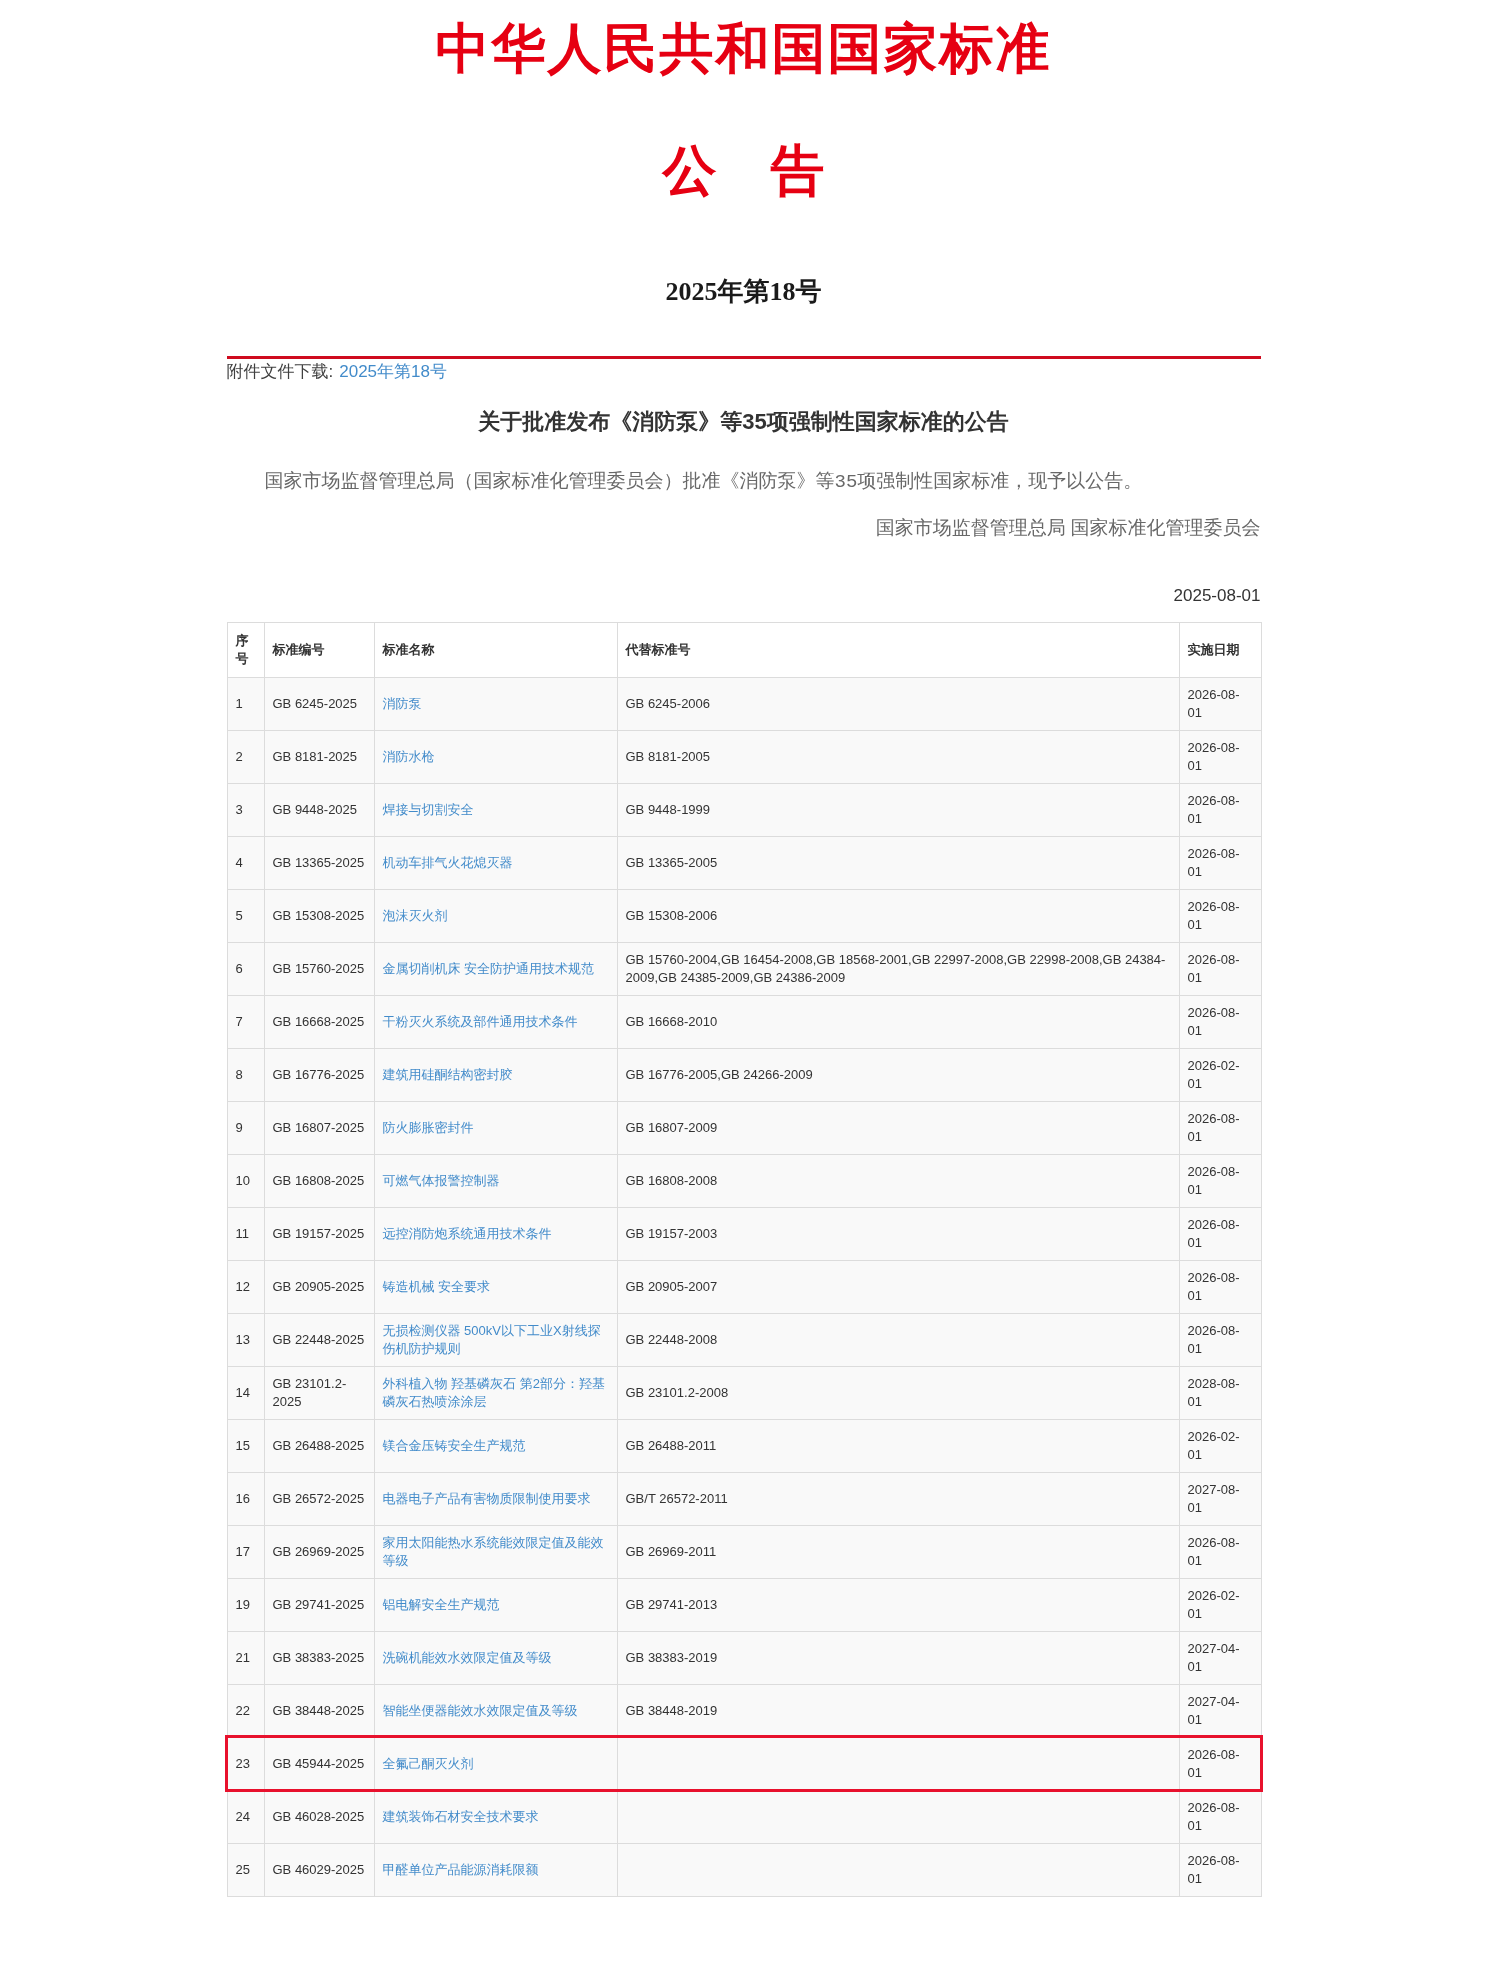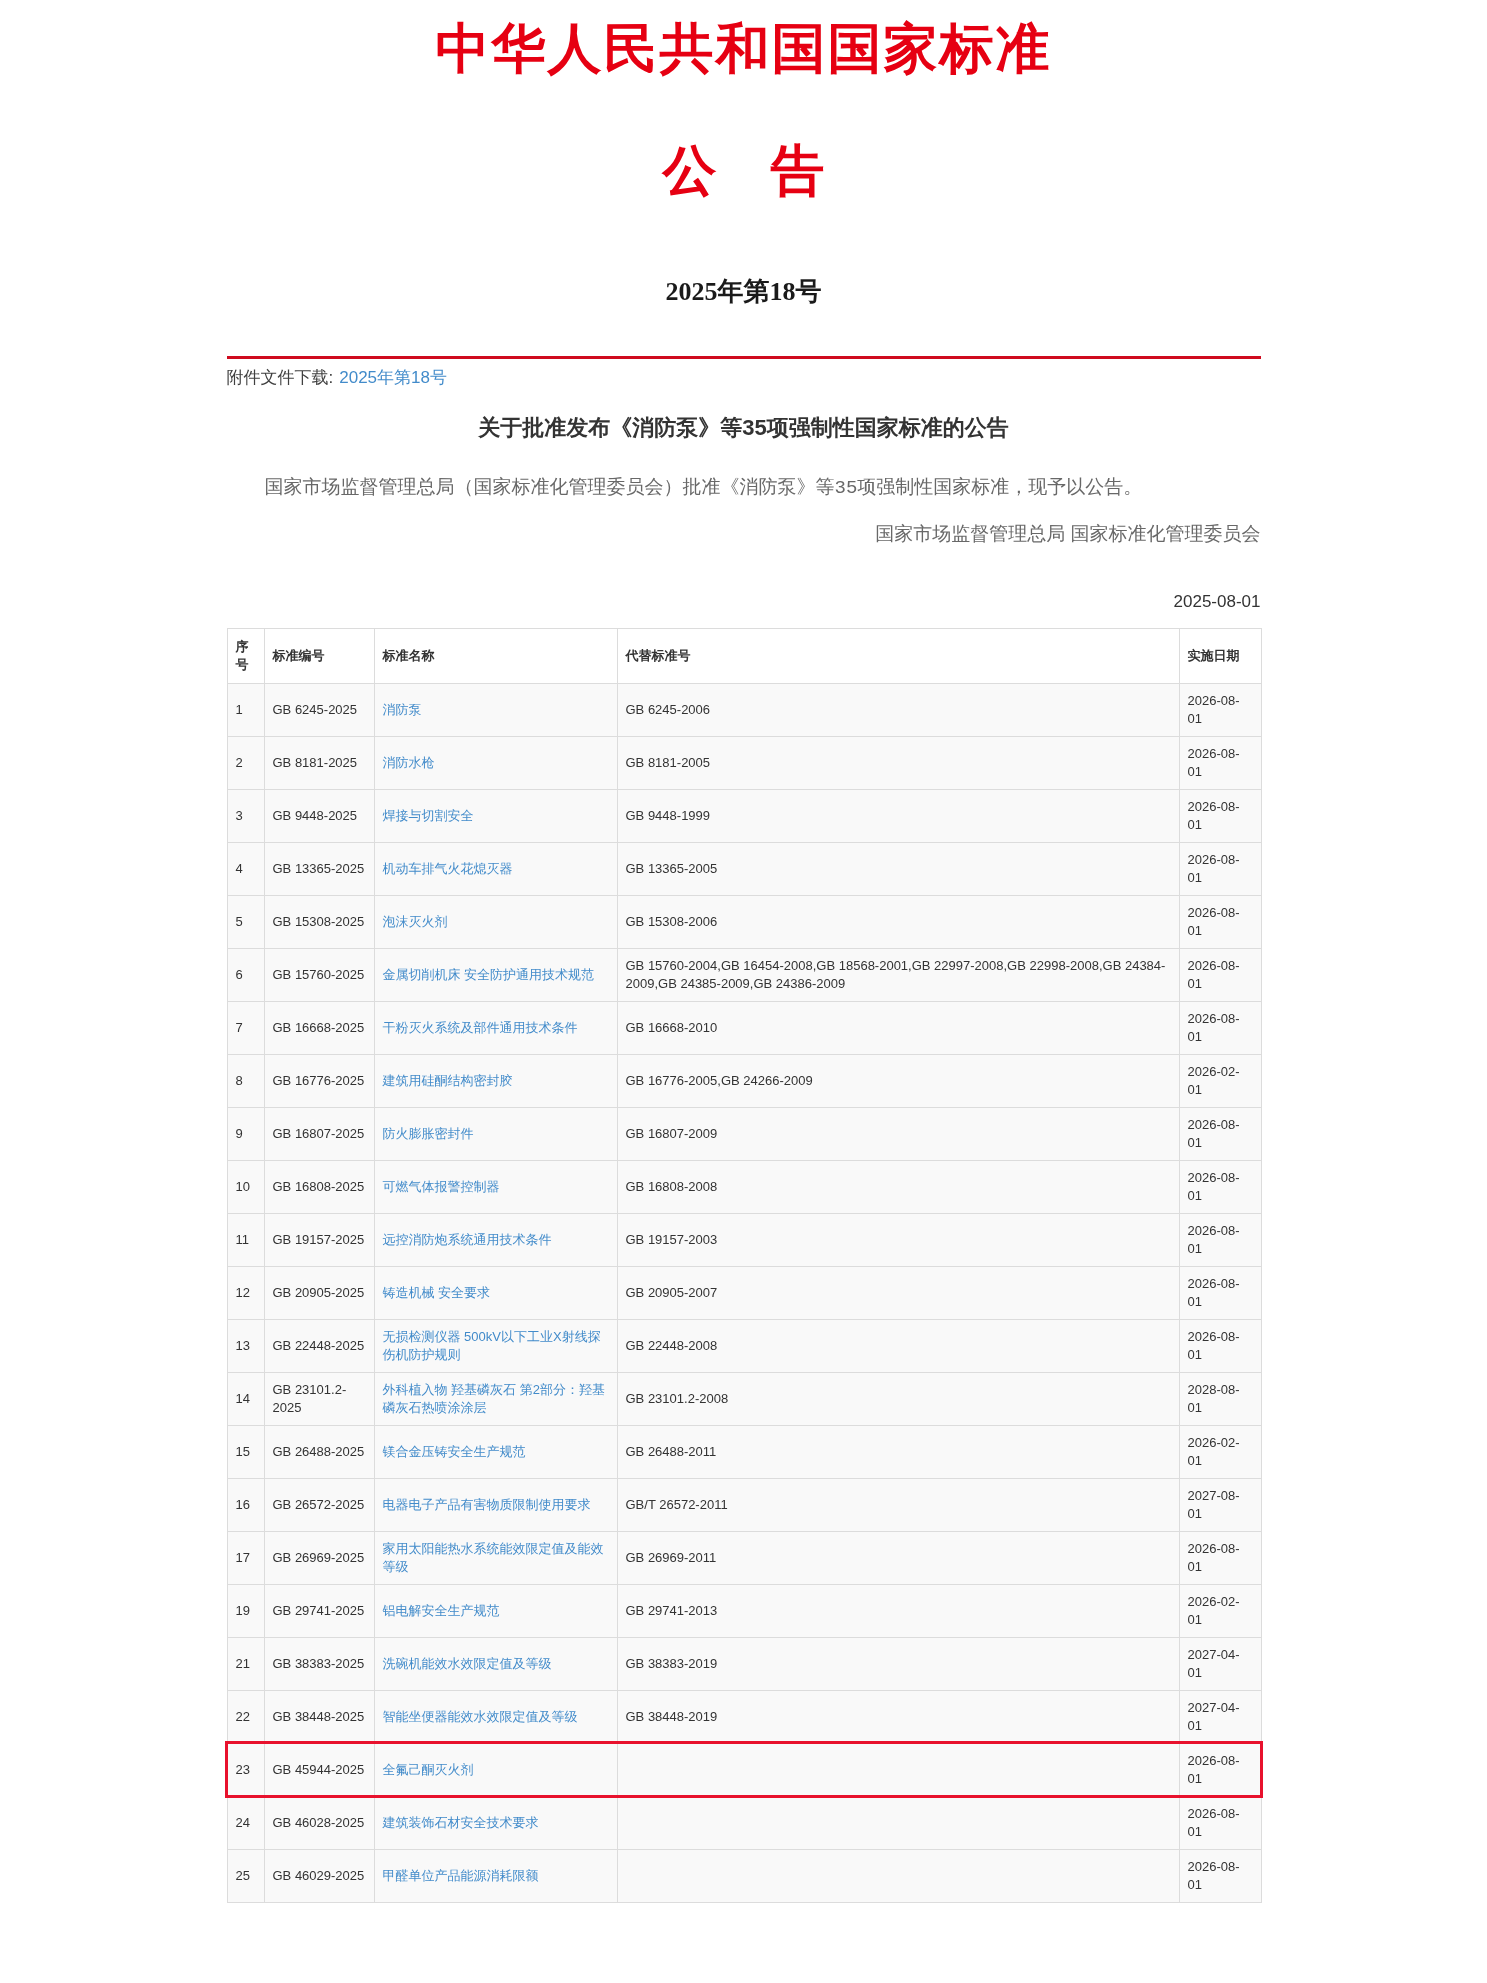--- a/index.html
+++ b/index.html
@@ -54,7 +54,7 @@
   .attachment-bar{
     margin-top:47px;
     border-top:3px solid var(--rule-red);
-    padding-top:7px;
+    padding-top:1px;
     font-size:17px;
     color:#404040;
   }

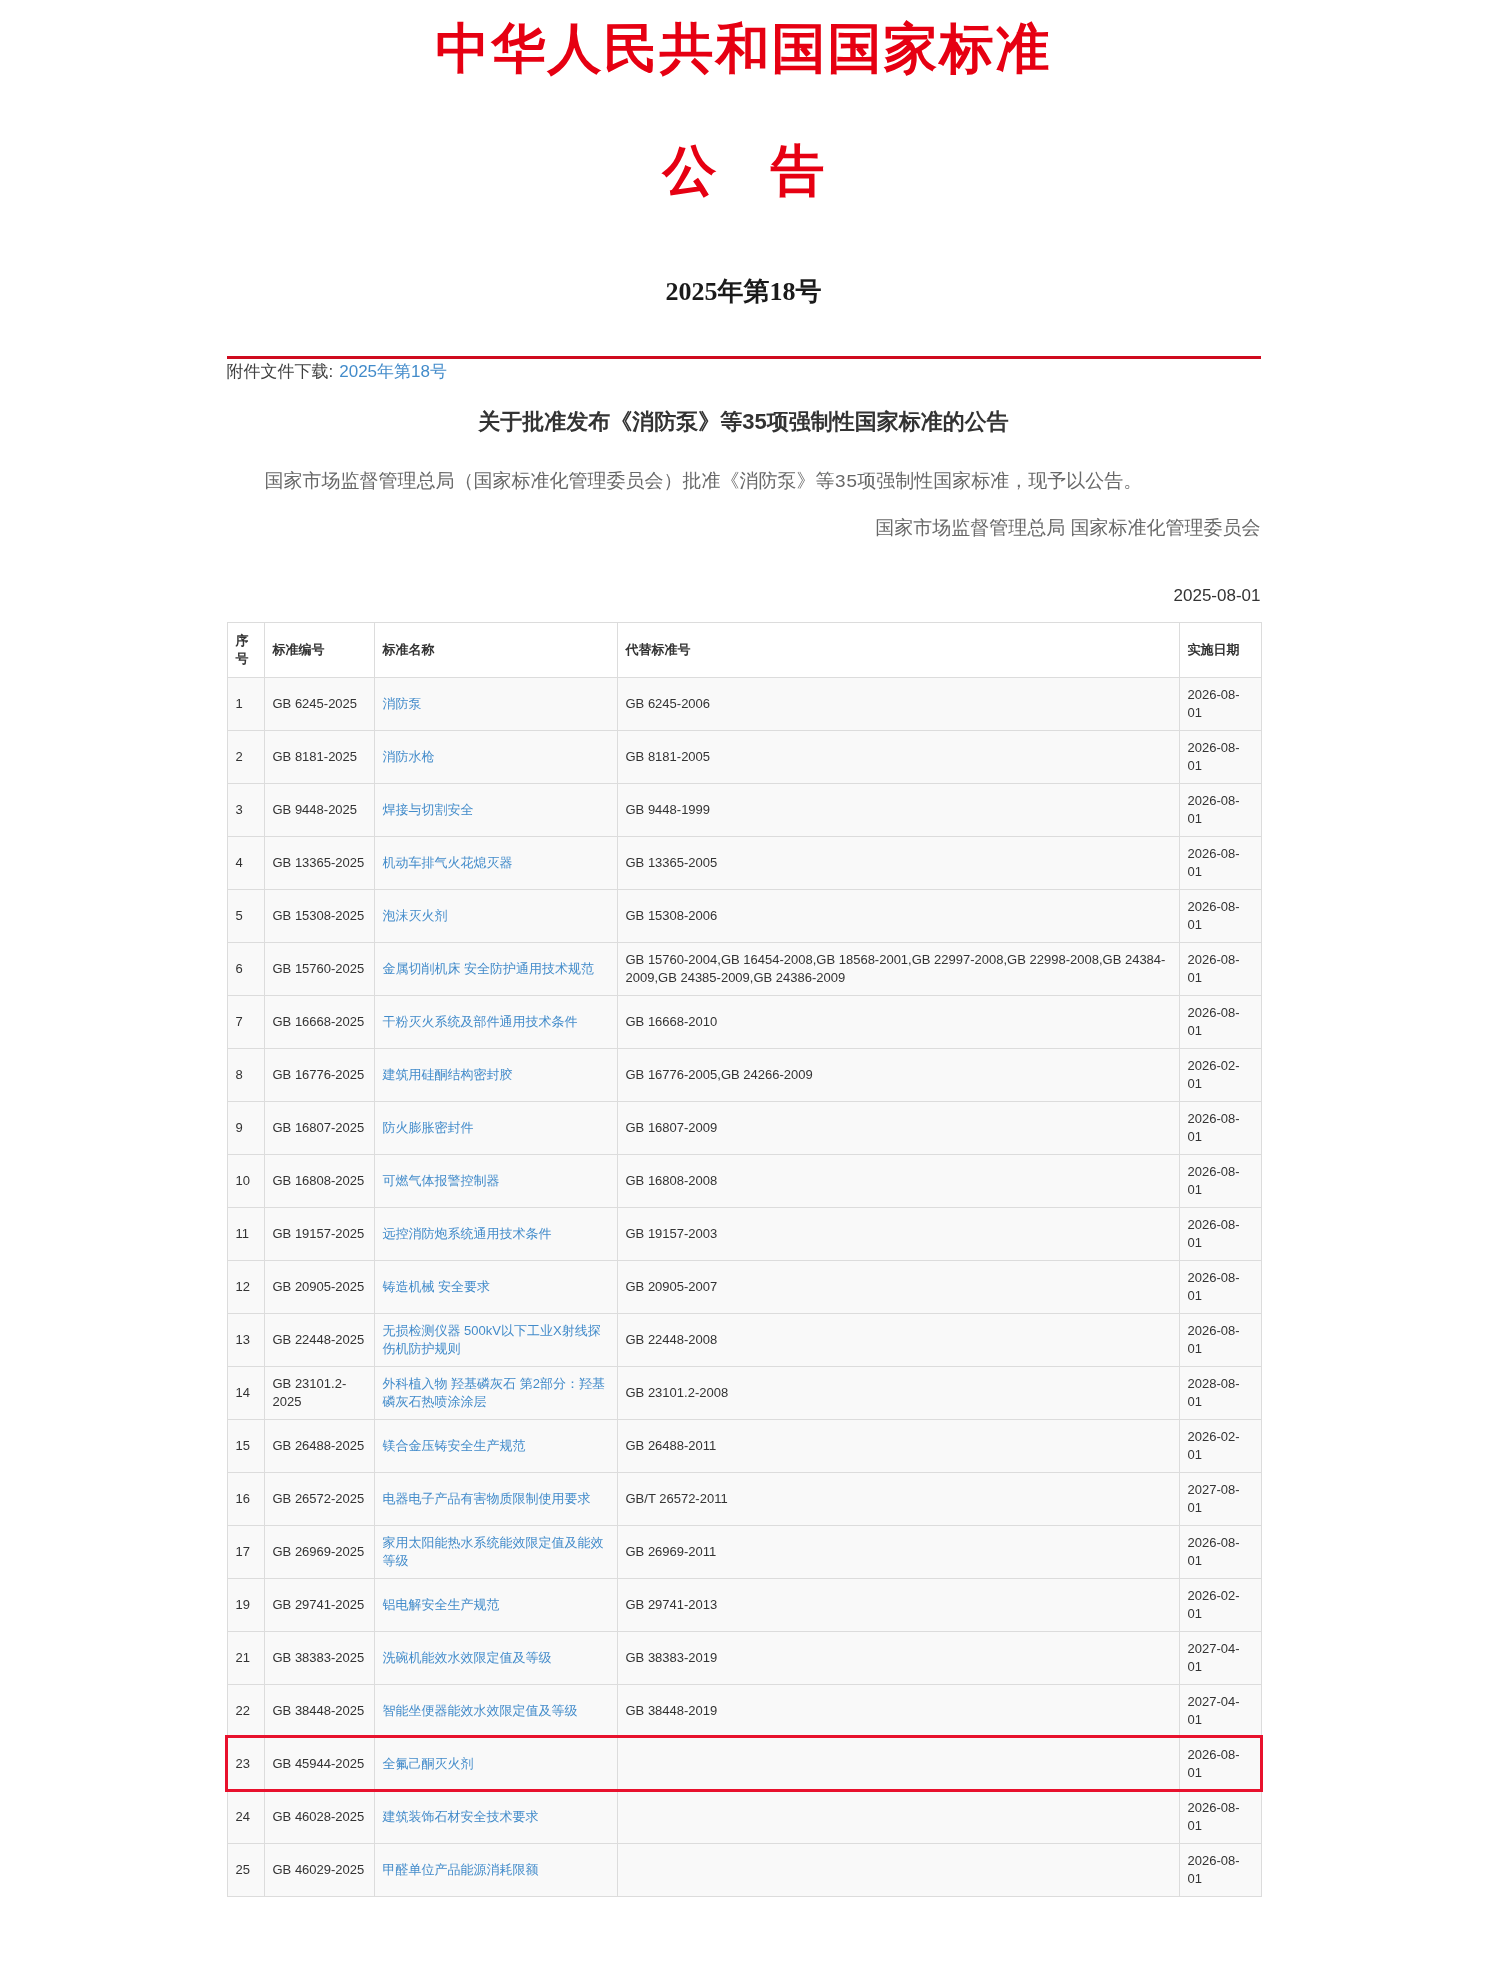--- a/index.html
+++ b/index.html
@@ -82,7 +82,7 @@
   .signature{
     margin-top:19px;
     text-align:right;
-    font-family:Liberation Sans, sans-serif;
+    font-family:Liberation Serif, serif;
     font-size:19px;
     color:var(--text-gray);
   }

